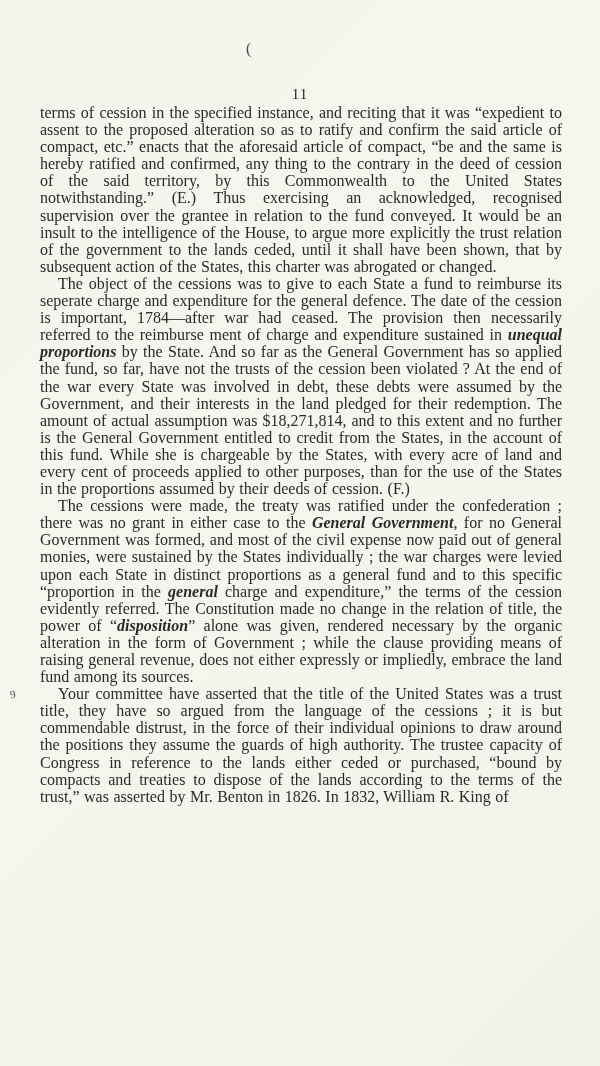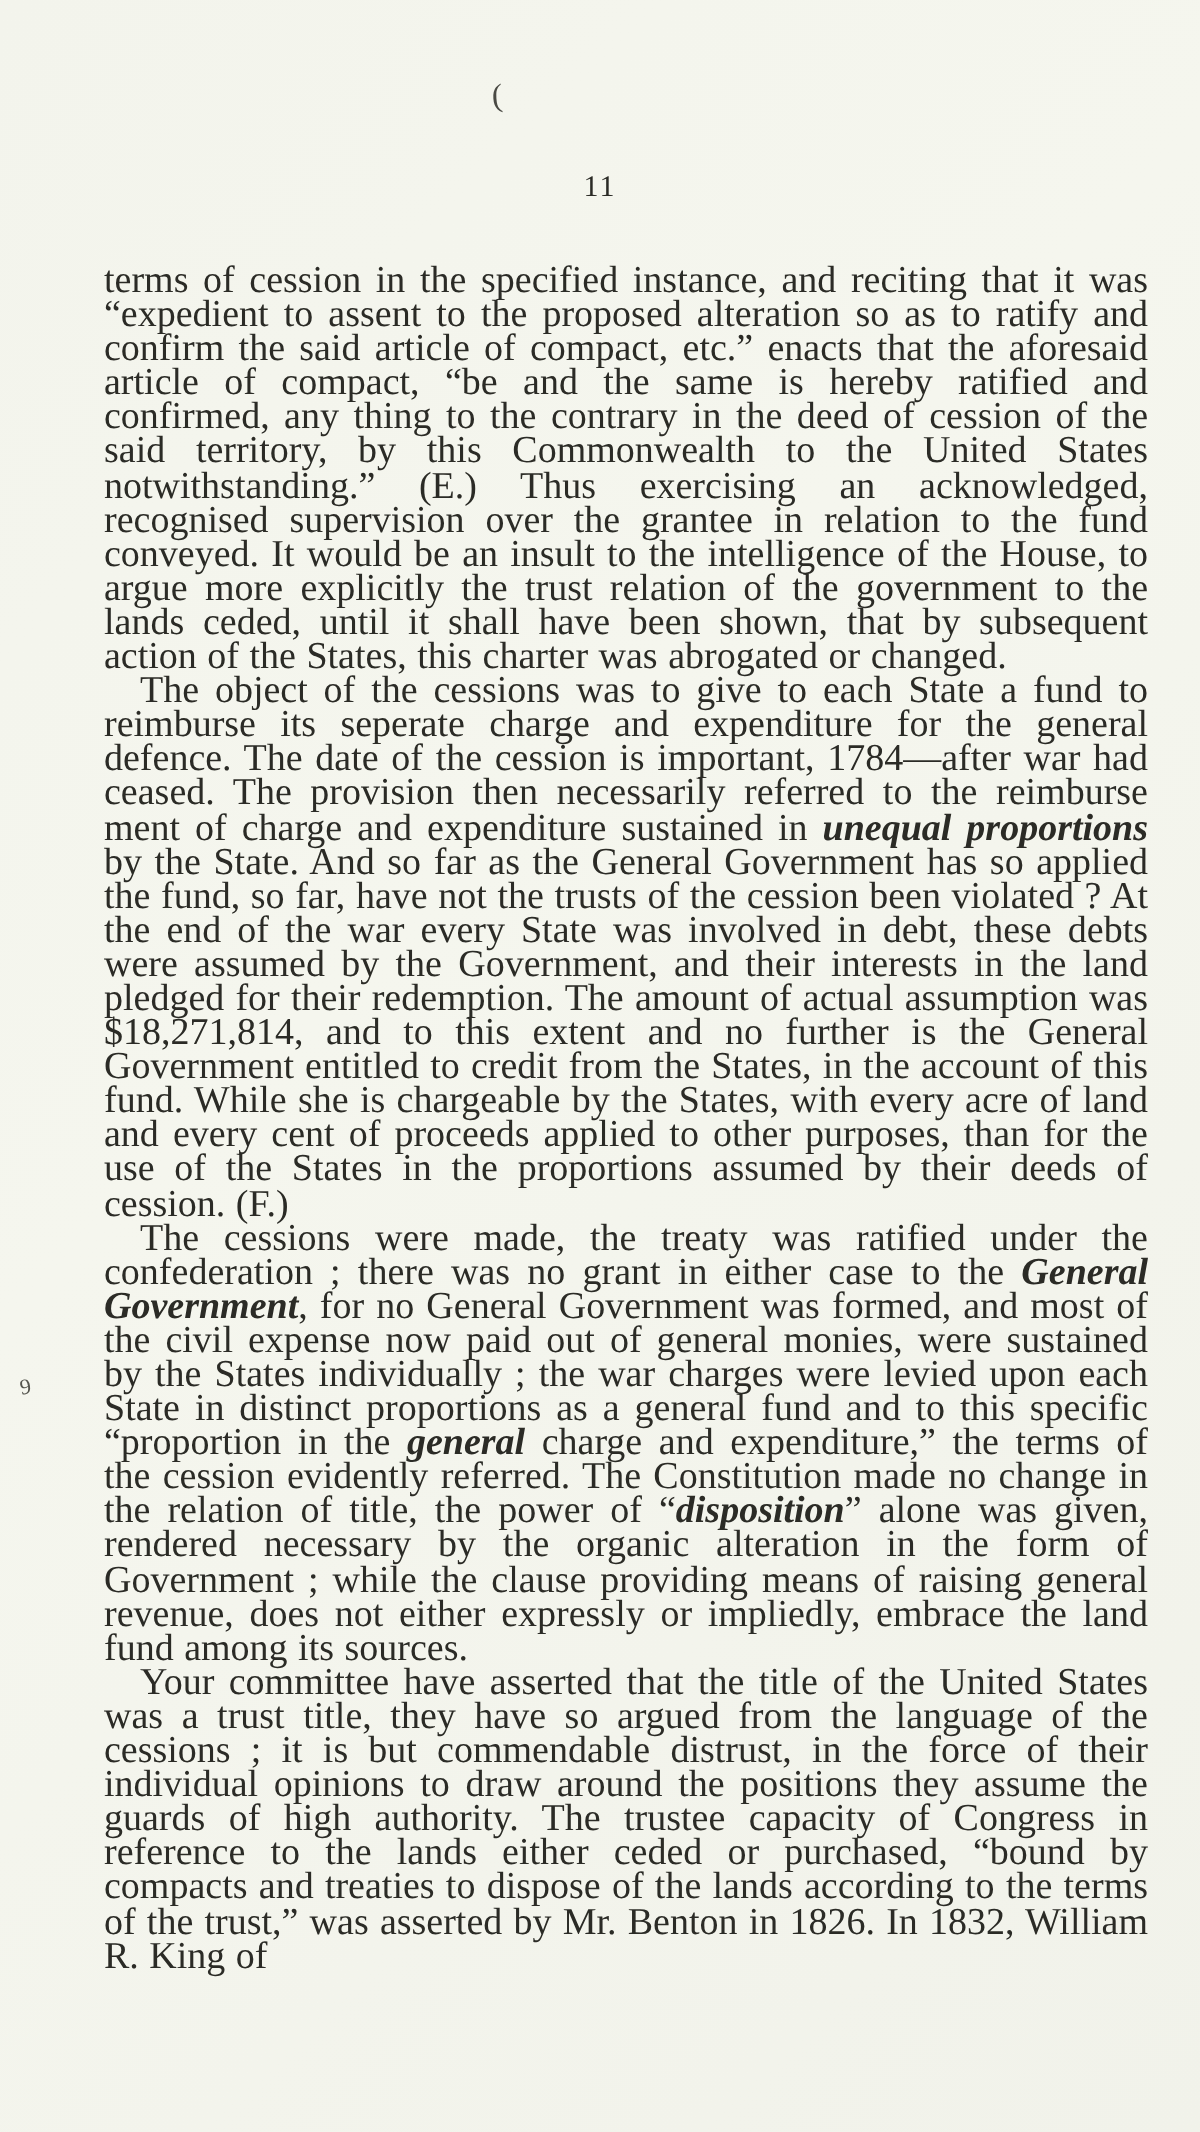--- a/index.html
+++ b/index.html
@@ -38,14 +38,13 @@
   }
   .body-text {
     position: absolute;
-    top: 132px;
+    top: 104px;
     left: 40px;
     width: 522px;
-    font-size: 19px;
+    font-size: 16px;
     line-height: 17.1px;
     text-align: justify;
     word-spacing: 0.5px;
-    margin-left: 12px;
   }
   .body-text p {
     margin: 0;

